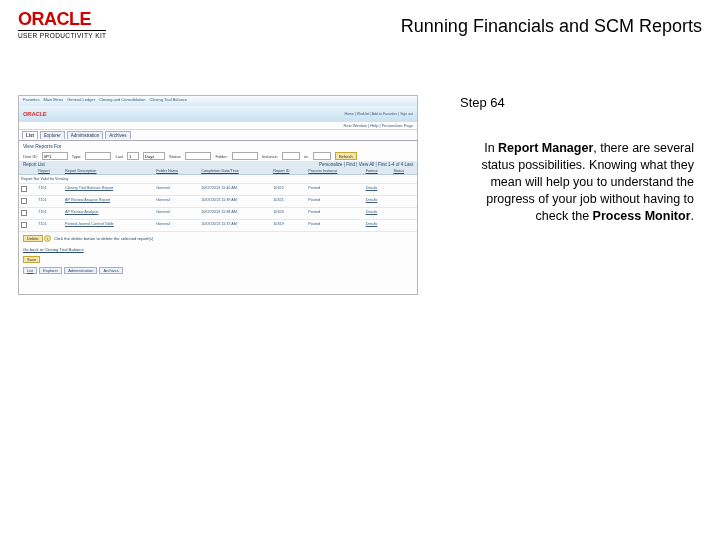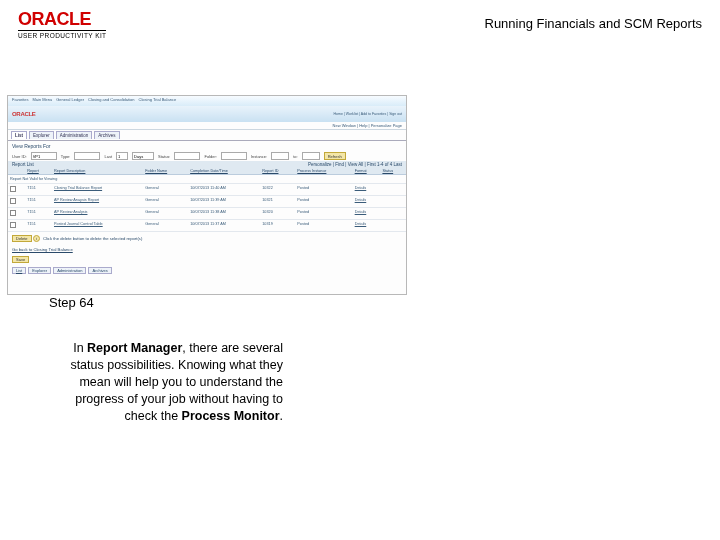--- a/index.html
+++ b/index.html
@@ -36,7 +36,7 @@
     padding-top: 1px;
   }
   .doc-title {
-    font-size: 13px;
+    font-size: 18px;
     color: #000;
     margin-top: 6px;
   }

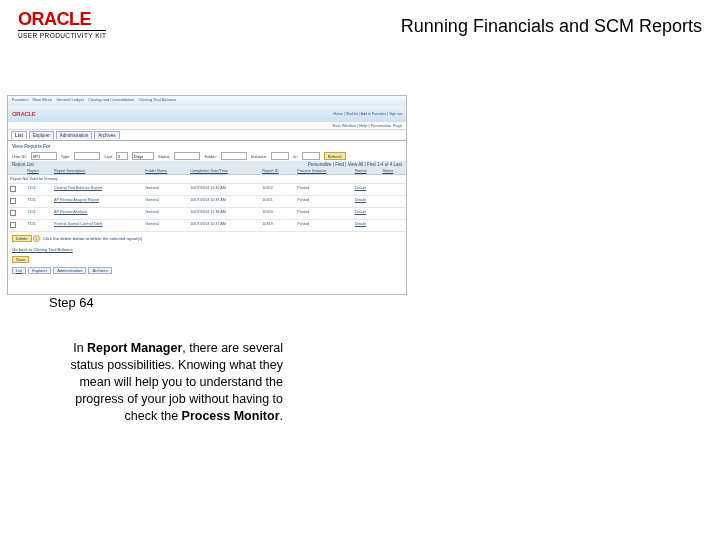--- a/index.html
+++ b/index.html
@@ -42,9 +42,8 @@
   }
   .content {
     display: flex;
-    padding: 0 7px;
+    padding: 0 18px;
     margin-top: 54px;
-    flex-direction: column;
   }
   .screenshot-col {
     width: 400px;

